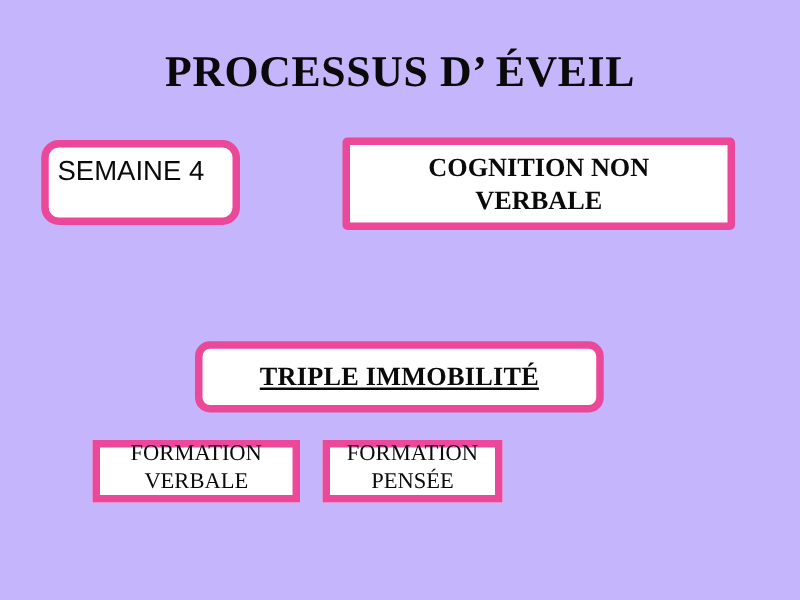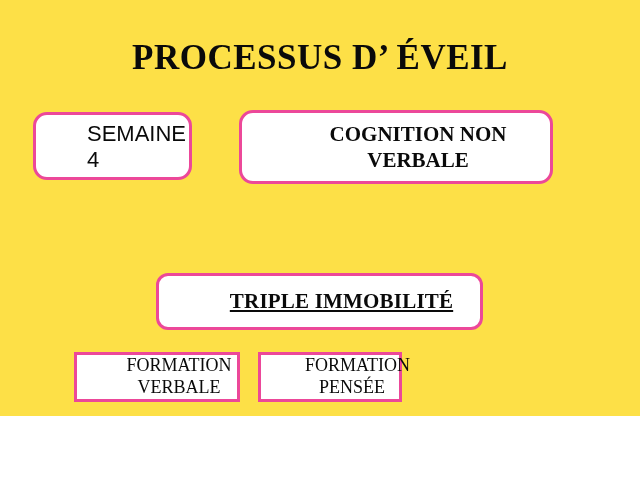--- a/index.html
+++ b/index.html
@@ -16,8 +16,8 @@
   #slide {
     position: relative;
     width: 640px;
-    height: 416px;
-    background: #fde047;
+    height: 480px;
+    background: #c4b5fd;
   }
   .title {
     position: absolute;

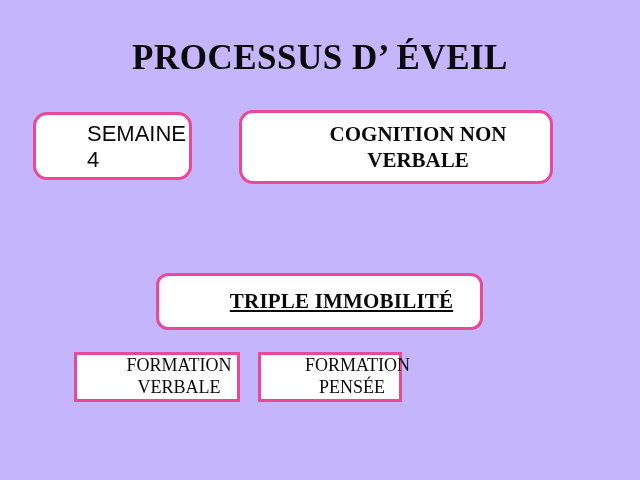--- a/index.html
+++ b/index.html
@@ -37,13 +37,12 @@
     position: absolute;
     box-sizing: border-box;
     background: #ffffff;
-    border: 3px solid #ec4899;
+    border: 6px solid #ec4899;
     border-radius: 13px;
     display: flex;
     align-items: center;
     justify-content: center;
     color: #0a0a0a;
-    padding-left: 44px;
   }
   .box .txt {
     display: block;

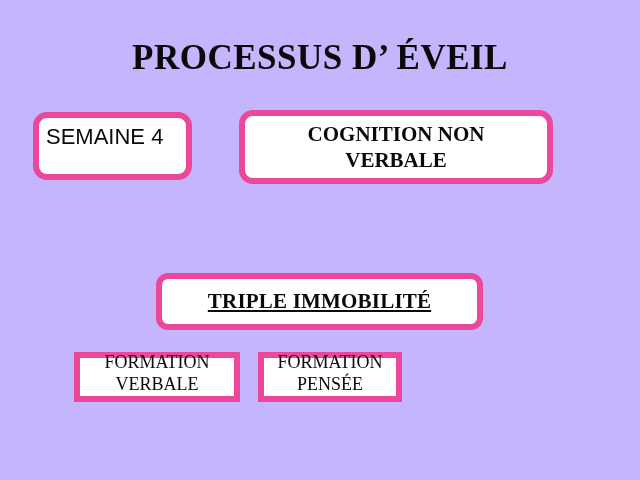--- a/index.html
+++ b/index.html
@@ -72,11 +72,11 @@
 
   
   #box-cognition {
-    left: 239px;
+    left: 274px;
     top: 110px;
     width: 314px;
     height: 74px;
-    border-radius: 14px;
+    border-radius: 4px;
   }
   #box-cognition .txt {
     font-family: "Liberation Serif", serif;

